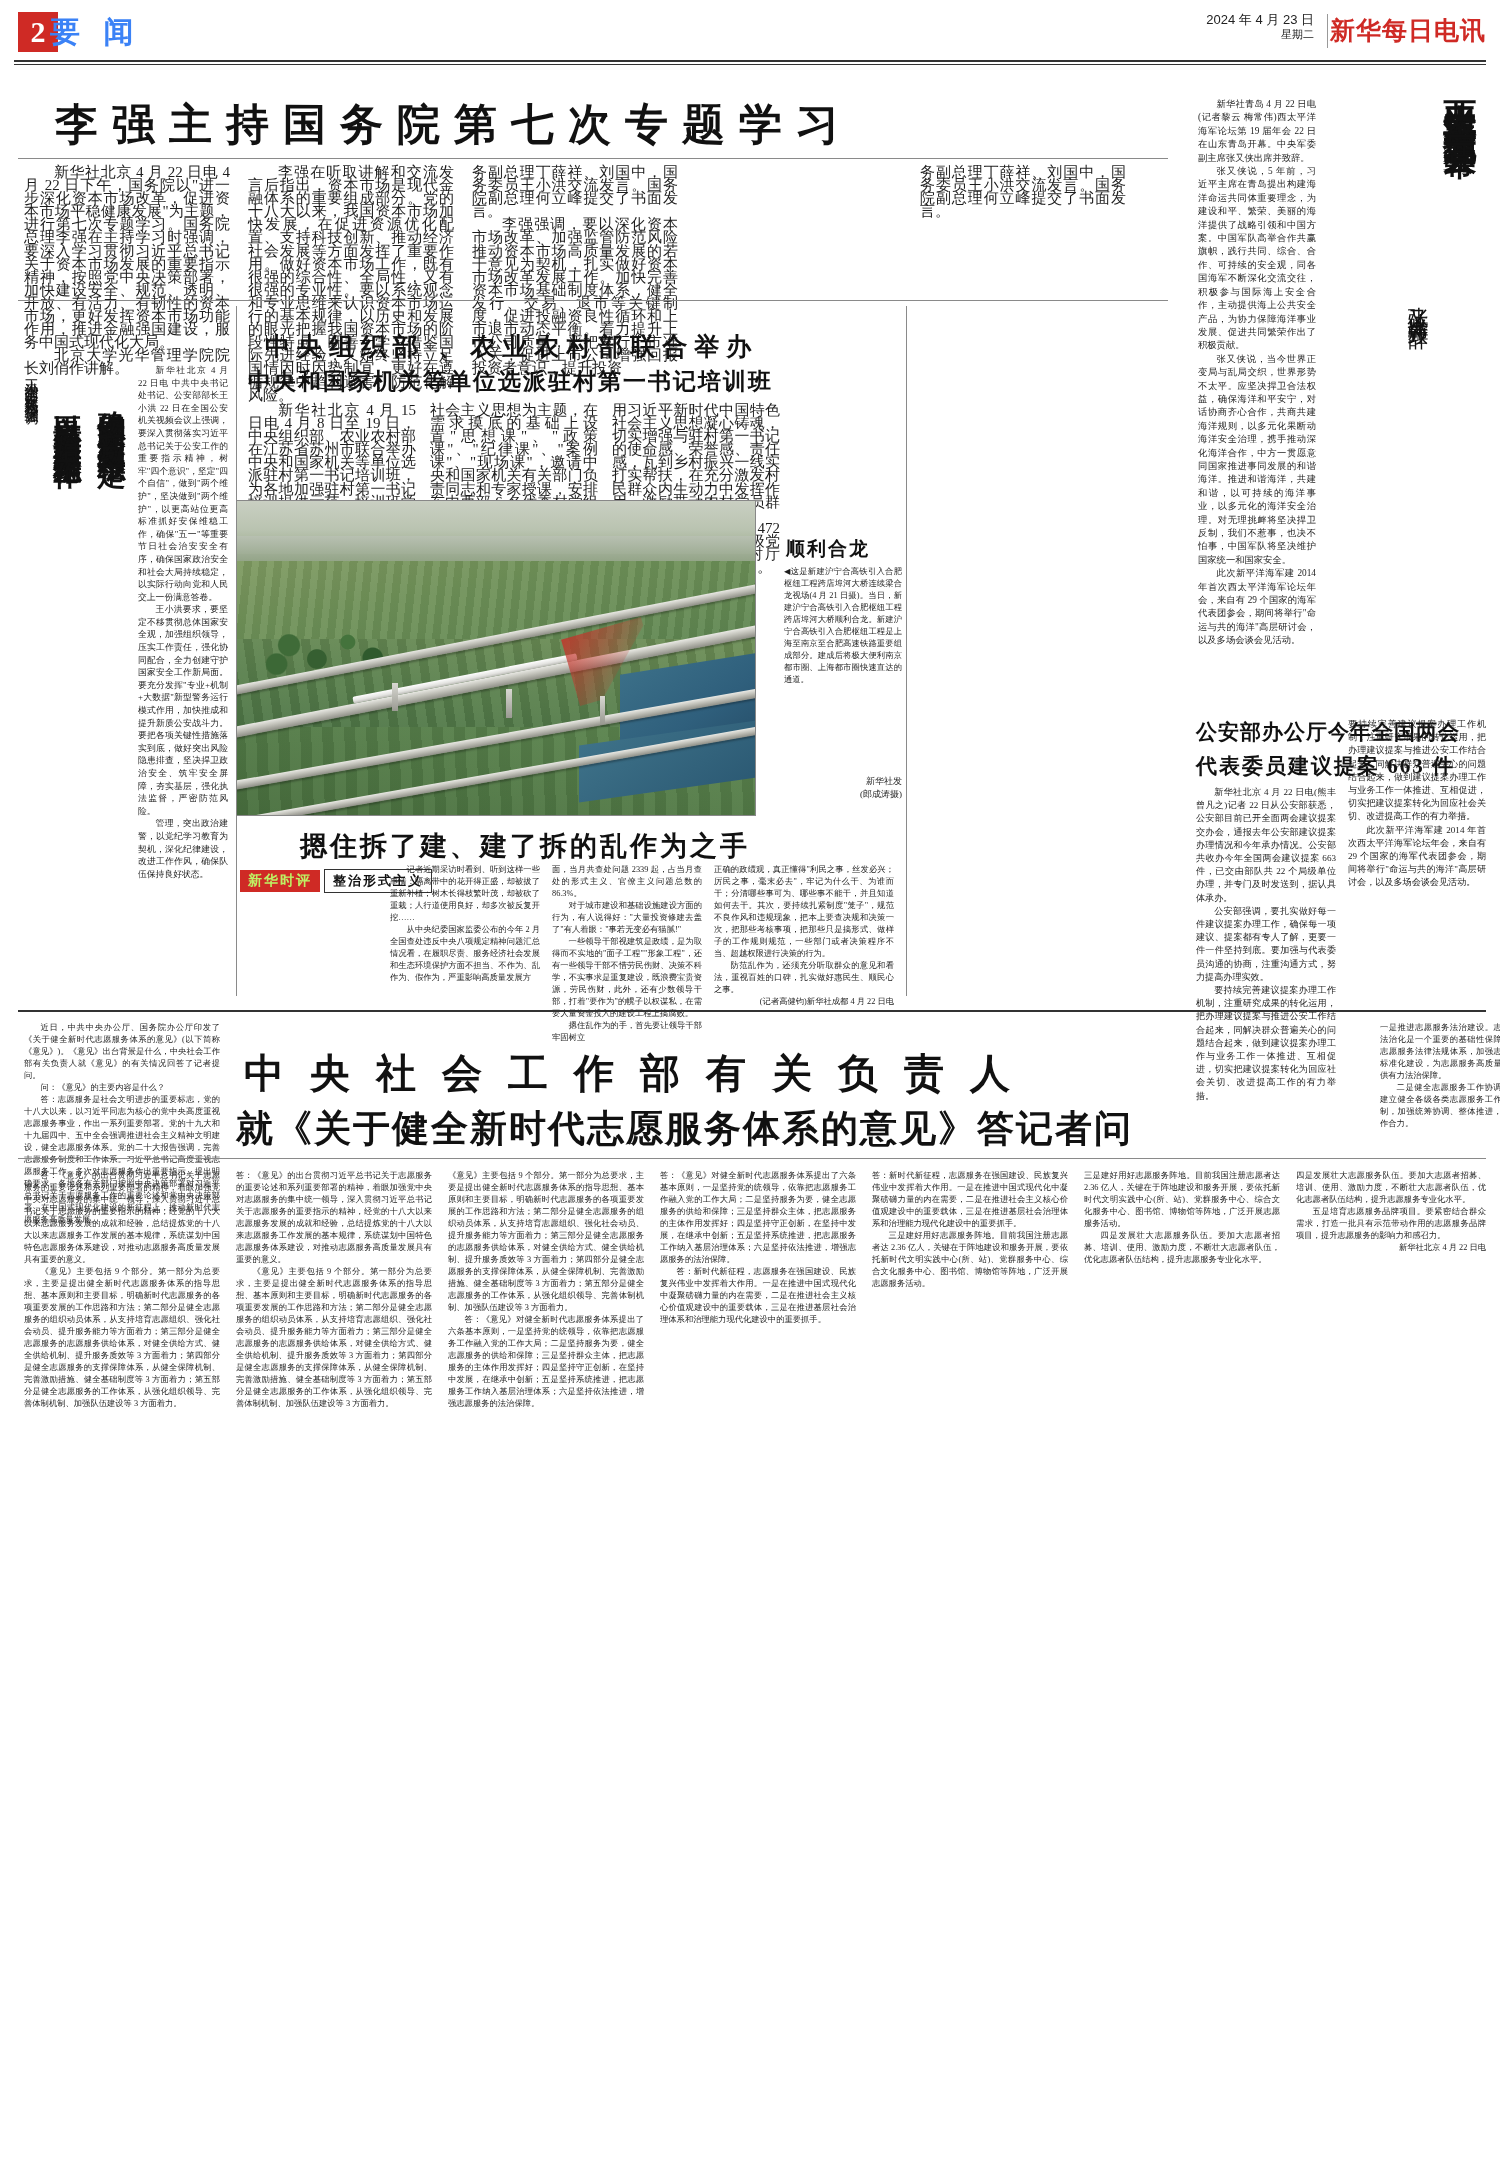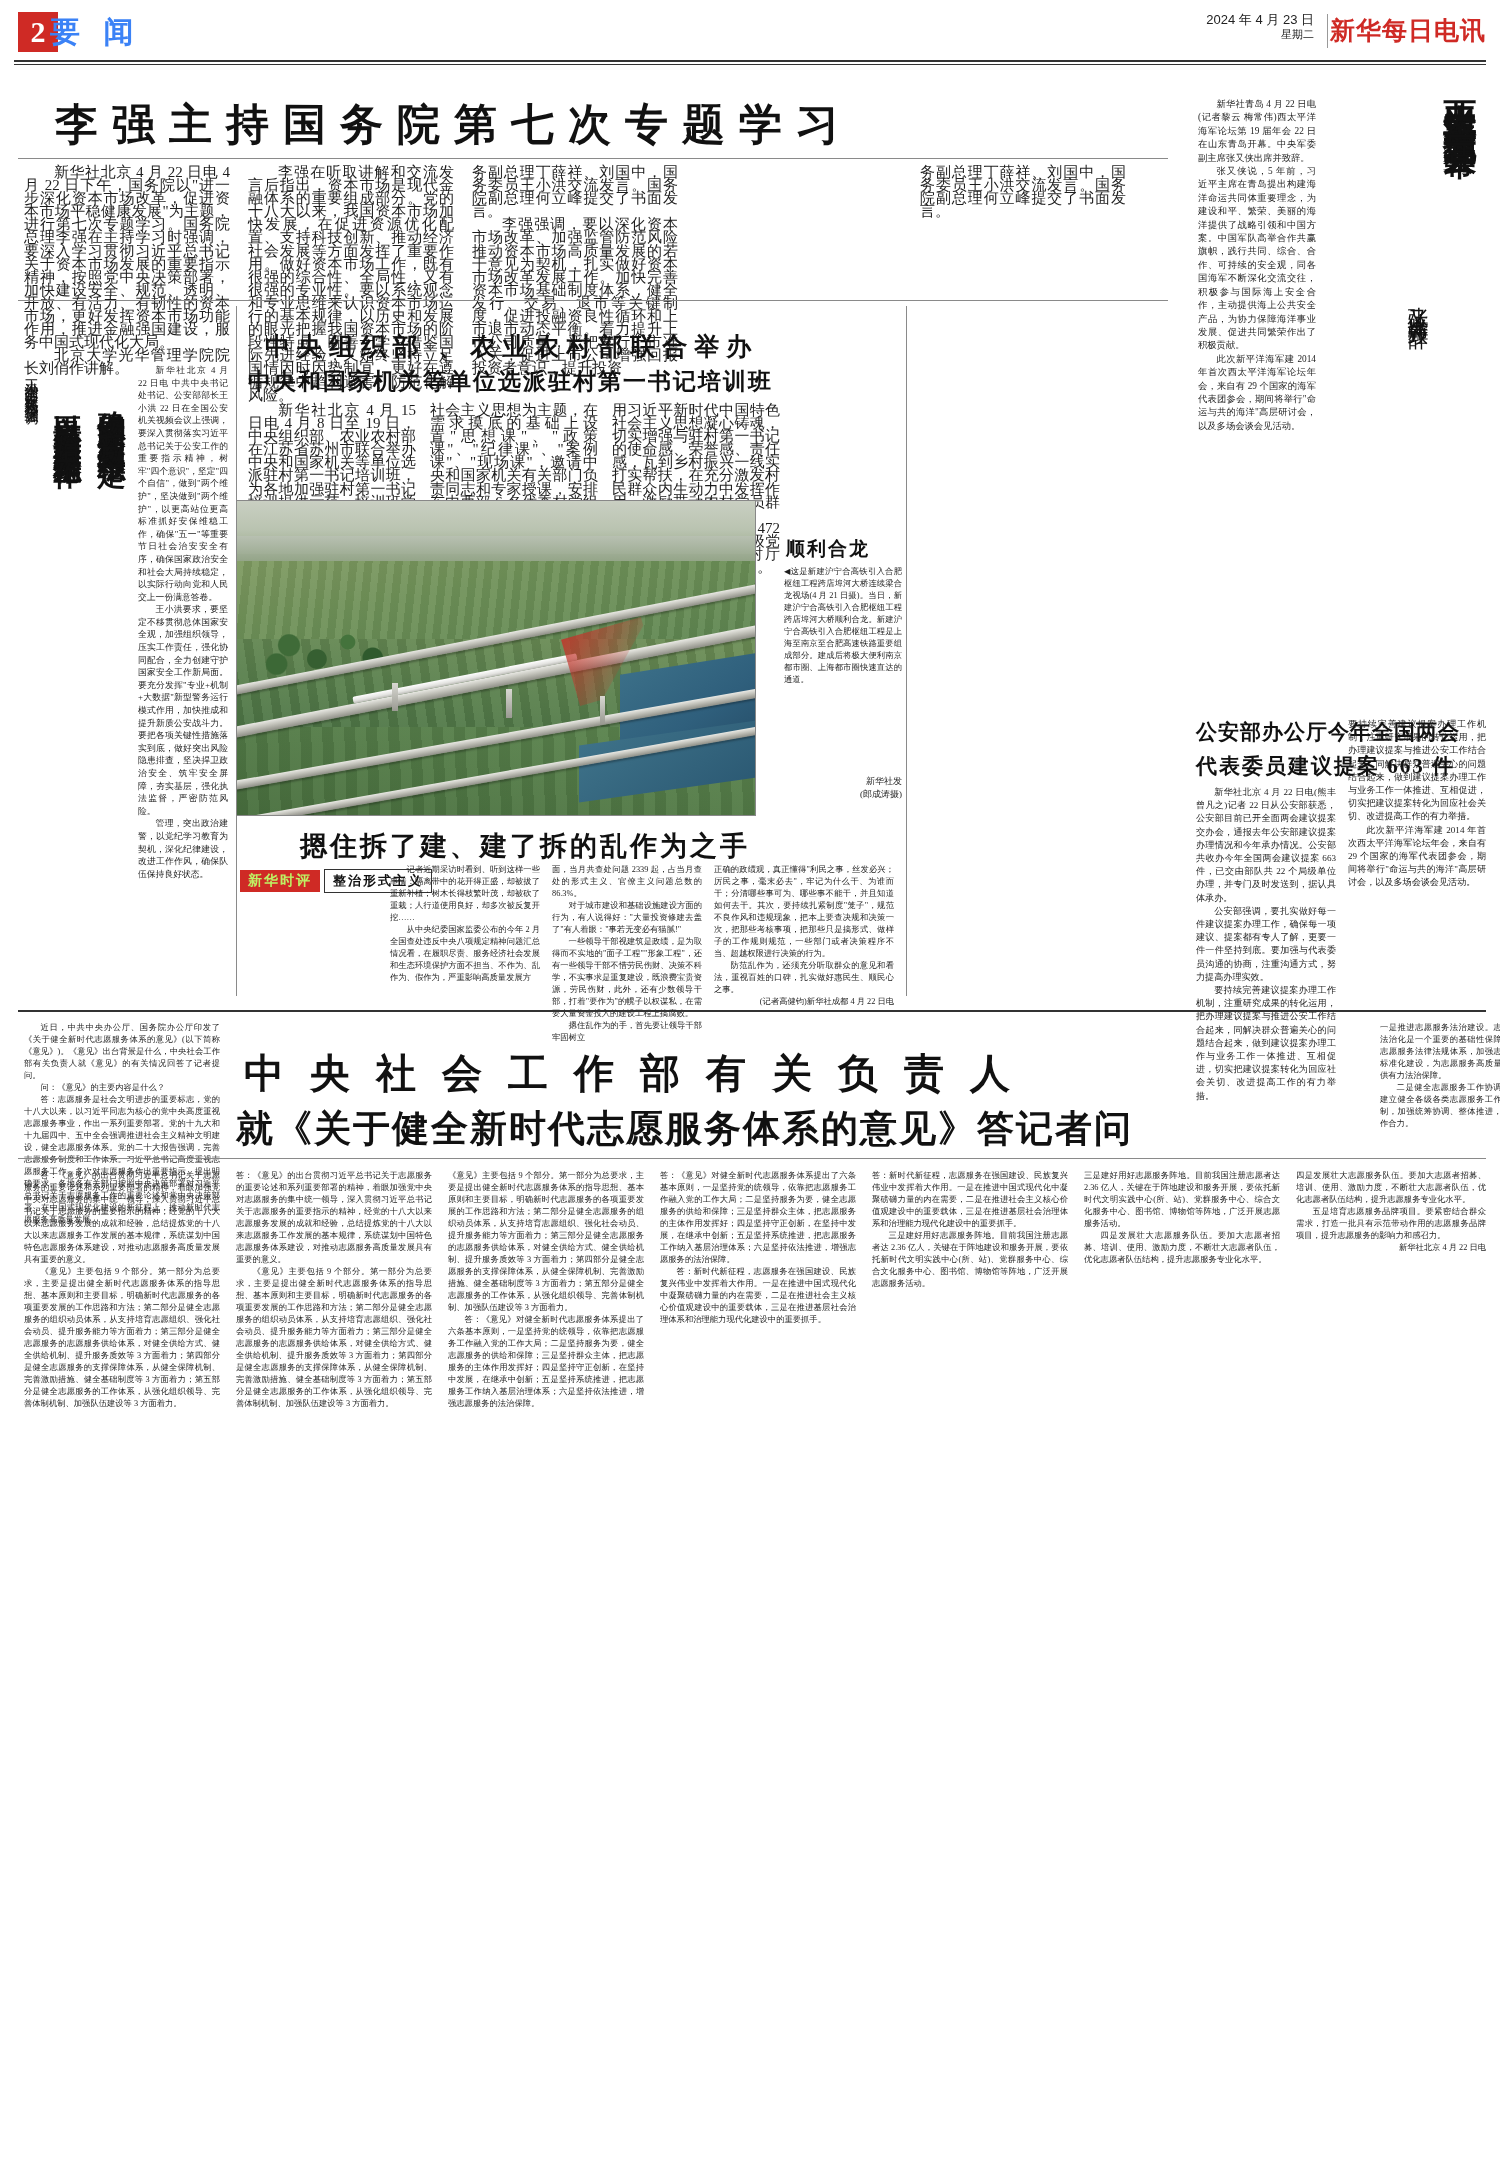--- a/index.html
+++ b/index.html
@@ -205,6 +205,7 @@
   <div class="col" style="left:1198px; top:78px; width:118px; font-size:9.3px; line-height:13.4px;margin-top:20px;">
     <p>新华社青岛 4 月 22 日电(记者黎云 梅常伟)西太平洋海军论坛第 19 届年会 22 日在山东青岛开幕。中央军委副主席张又侠出席并致辞。</p>
     <p>张又侠说，5 年前，习近平主席在青岛提出构建海洋命运共同体重要理念，为建设和平、繁荣、美丽的海洋提供了战略引领和中国方案。中国军队高举合作共赢旗帜，践行共同、综合、合作、可持续的安全观，同各国海军不断深化交流交往，积极参与国际海上安全合作，主动提供海上公共安全产品，为协力保障海洋事业发展、促进共同繁荣作出了积极贡献。</p>
+    <p>张又侠说，当今世界正变局与乱局交织，世界形势不太平。应坚决捍卫合法权益，确保海洋和平安宁，对话协商齐心合作，共商共建海洋规则，以多元化果断动海洋安全治理，携手推动深化海洋合作，中方一贯愿意同国家推进事同发展的和谐海洋。推进和谐海洋，共建和谐，以可持续的海洋事业，以多元化的海洋安全治理。对无理挑衅将坚决捍卫反制，我们不惹事，也决不怕事，中国军队将坚决维护国家统一和国家安全。</p>
     <p>此次新平洋海军建 2014 年首次西太平洋海军论坛年会，来自有 29 个国家的海军代表团参会，期间将举行"命运与共的海洋"高层研讨会，以及多场会谈会见活动。</p>
   </div>
 

